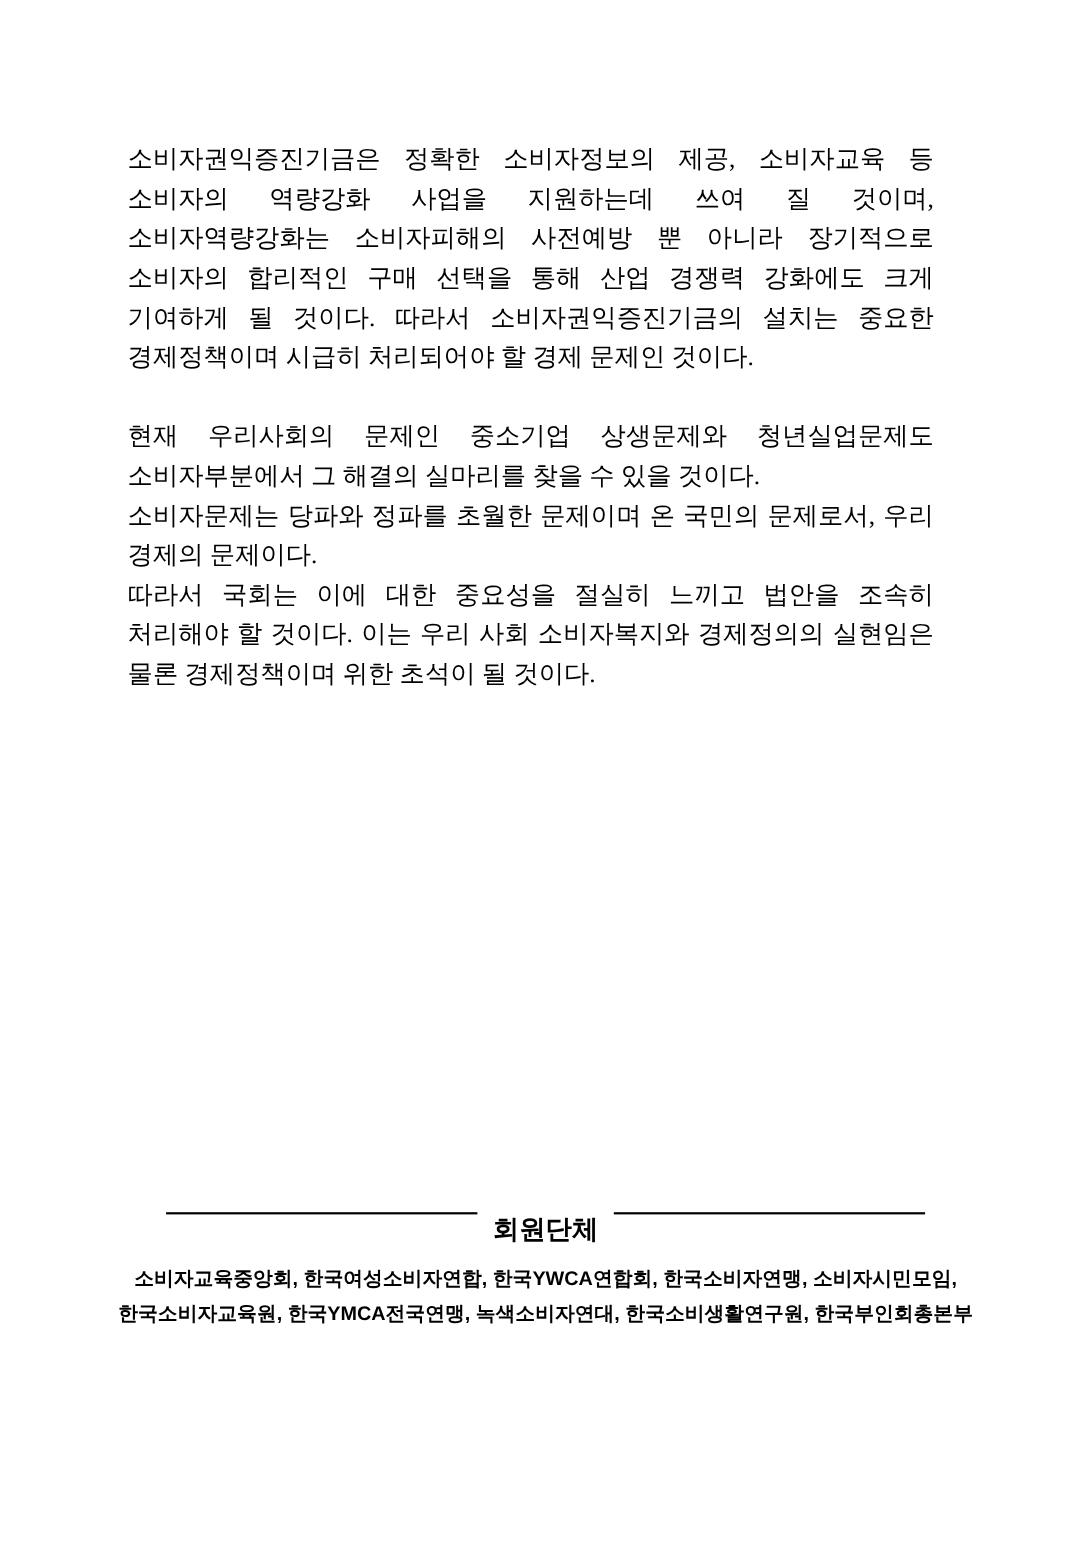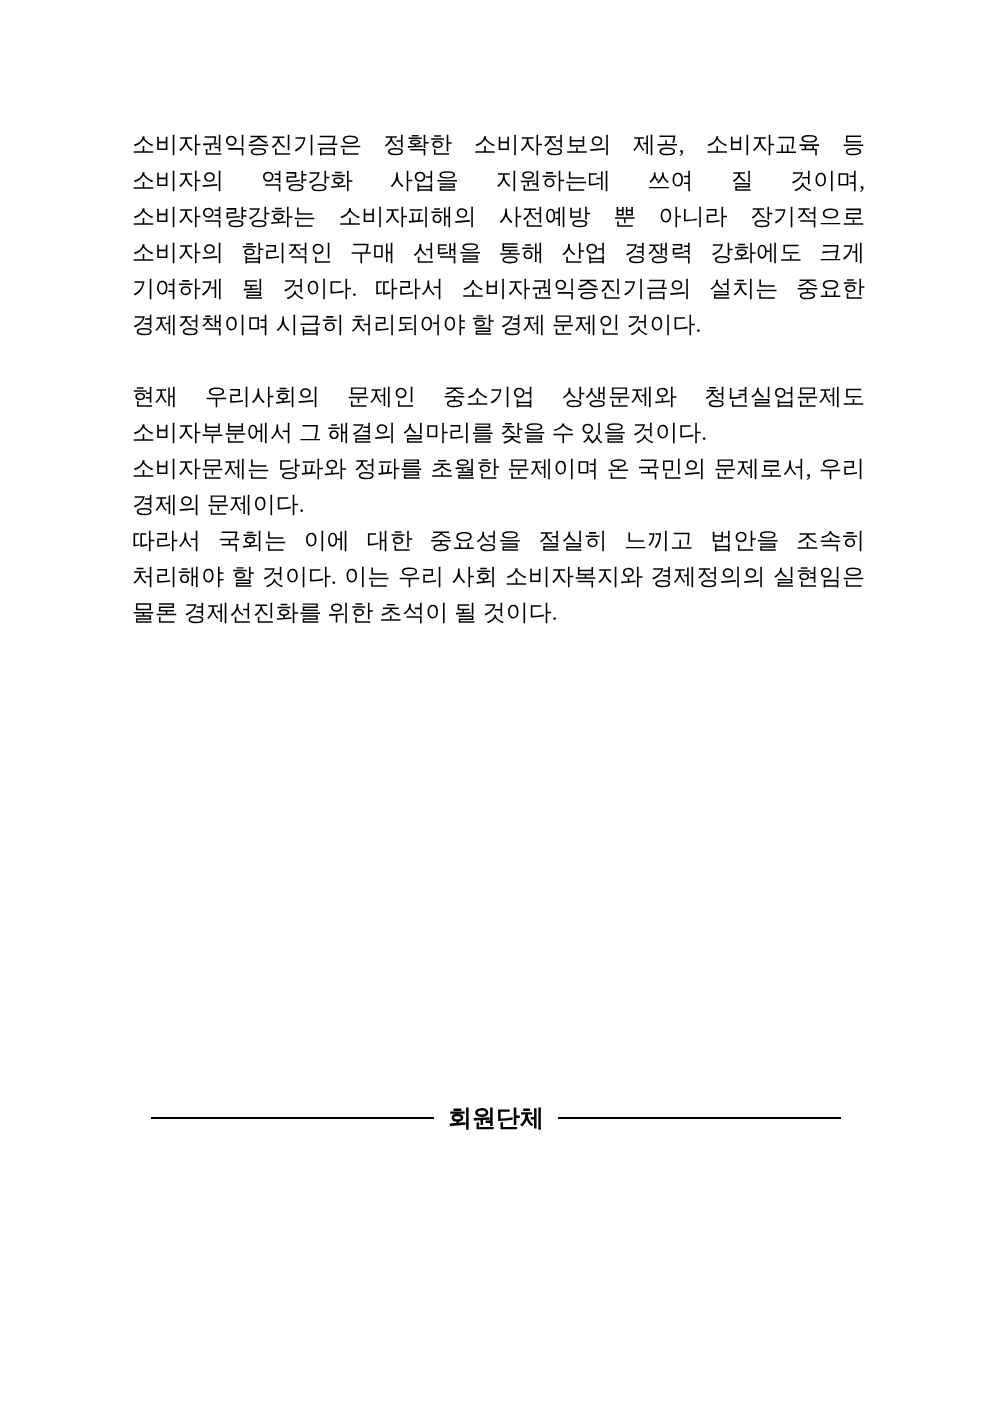--- a/index.html
+++ b/index.html
@@ -17,7 +17,7 @@
   }
   .content {
     position: absolute;
-    left: 132px;
+    left: 116px;
     top: 127px;
     width: 733px;
     font-family: "Liberation Serif", "DejaVu Serif", serif;

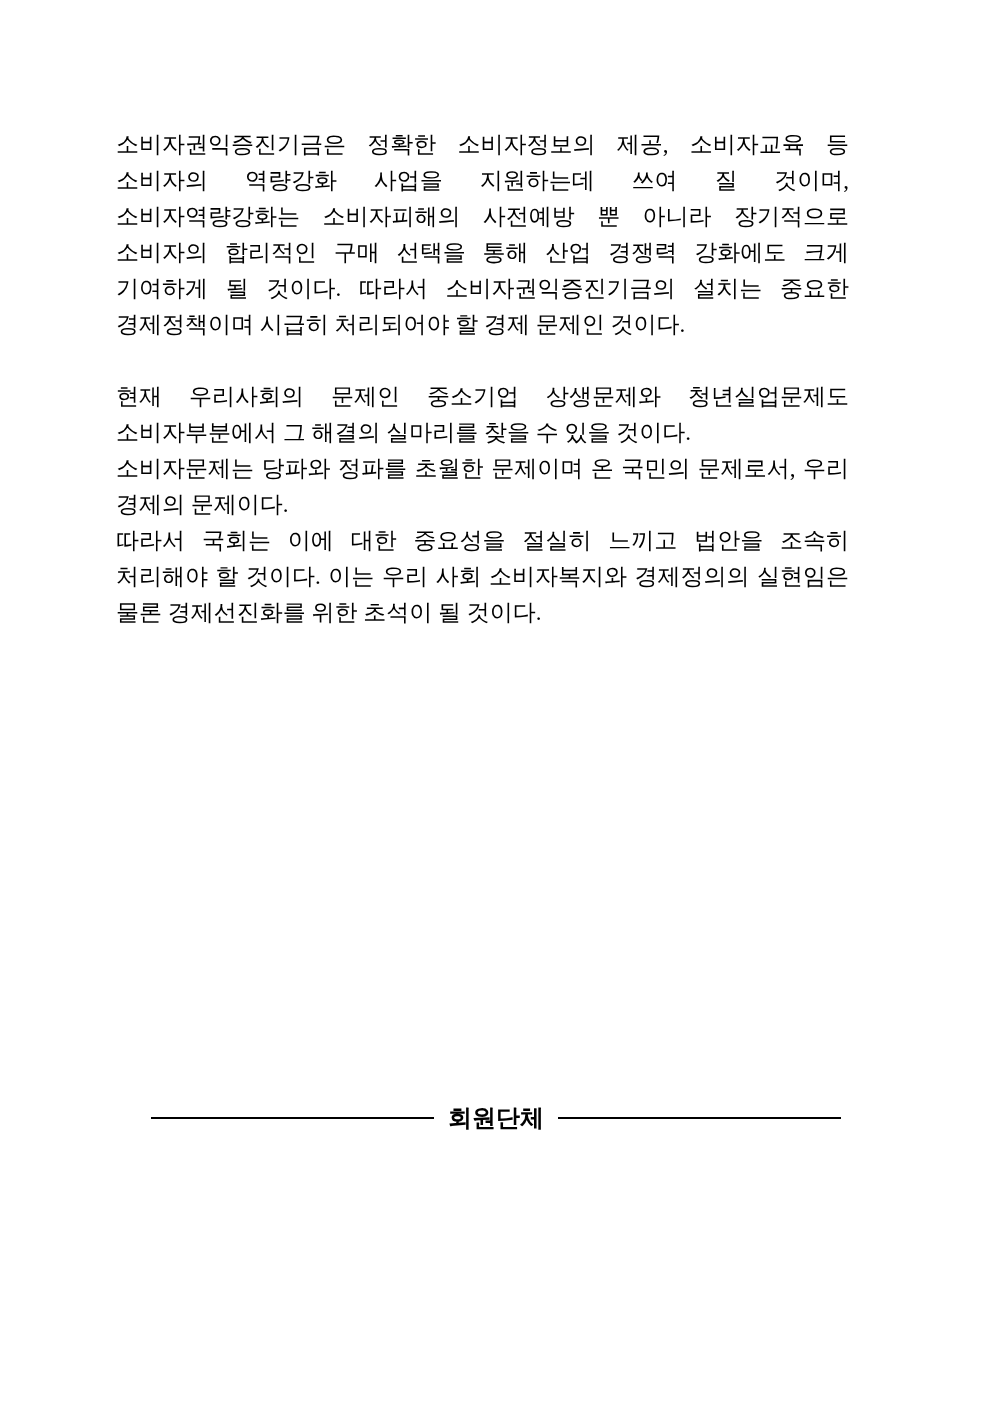--- a/index.html
+++ b/index.html
@@ -80,7 +80,7 @@
     <p class="gap-after">소비자권익증진기금은 정확한 소비자정보의 제공, 소비자교육 등 소비자의 역량강화 사업을 지원하는데 쓰여 질 것이며, 소비자역량강화는 소비자피해의 사전예방 뿐 아니라 장기적으로 소비자의 합리적인 구매 선택을 통해 산업 경쟁력 강화에도 크게 기여하게 될 것이다. 따라서 소비자권익증진기금의 설치는 중요한 경제정책이며 시급히 처리되어야 할 경제 문제인 것이다.</p>
     <p>현재 우리사회의 문제인 중소기업 상생문제와 청년실업문제도 소비자부분에서 그 해결의 실마리를 찾을 수 있을 것이다.</p>
     <p>소비자문제는 당파와 정파를 초월한 문제이며 온 국민의 문제로서, 우리 경제의 문제이다.</p>
-    <p>따라서 국회는 이에 대한 중요성을 절실히 느끼고 법안을 조속히 처리해야 할 것이다. 이는 우리 사회 소비자복지와 경제정의의 실현임은 물론 경제선진화를 위한 초석이 될 것이다.</p>
+    <p>따라서 국회는 이에 대한 중요성을 절실히 느끼고 법안을 조속히 처리해야 할 것이다. 이는 우리 사회 소비자복지와 경제정의의 실현임은 물론 경제정책이며 위한 초석이 될 것이다.</p>
   </div>
 
   <div class="footer">

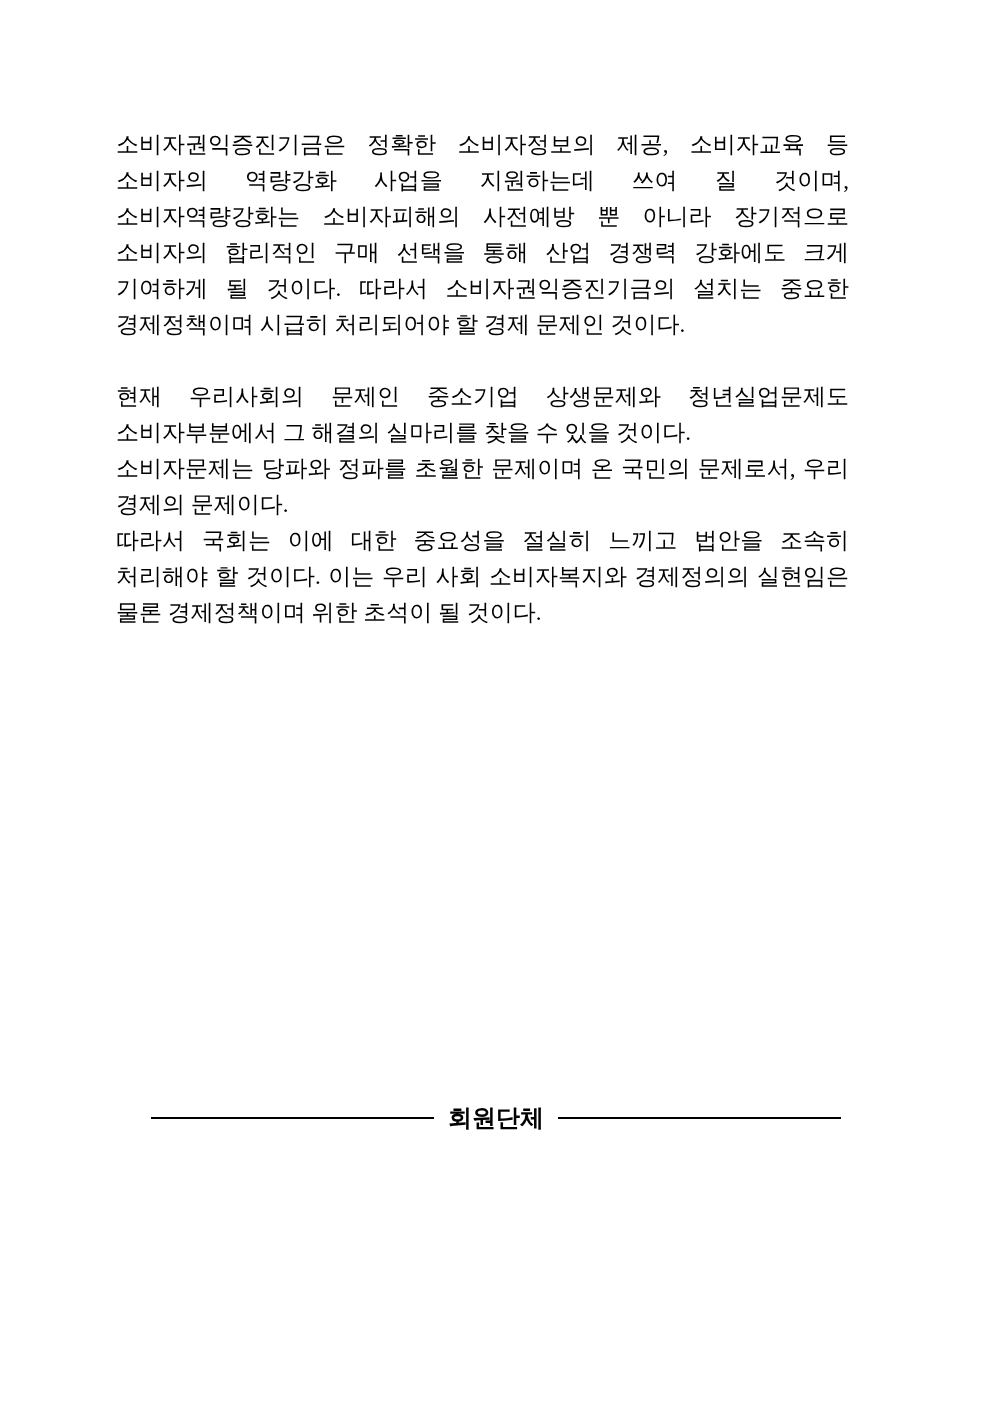--- a/index.html
+++ b/index.html
@@ -45,7 +45,7 @@
   }
   .heading-row {
     display: flex;
-    align-items: center;
+    align-items: flex-start;
     width: 690px;
     margin: 0 auto;
     gap: 14px;

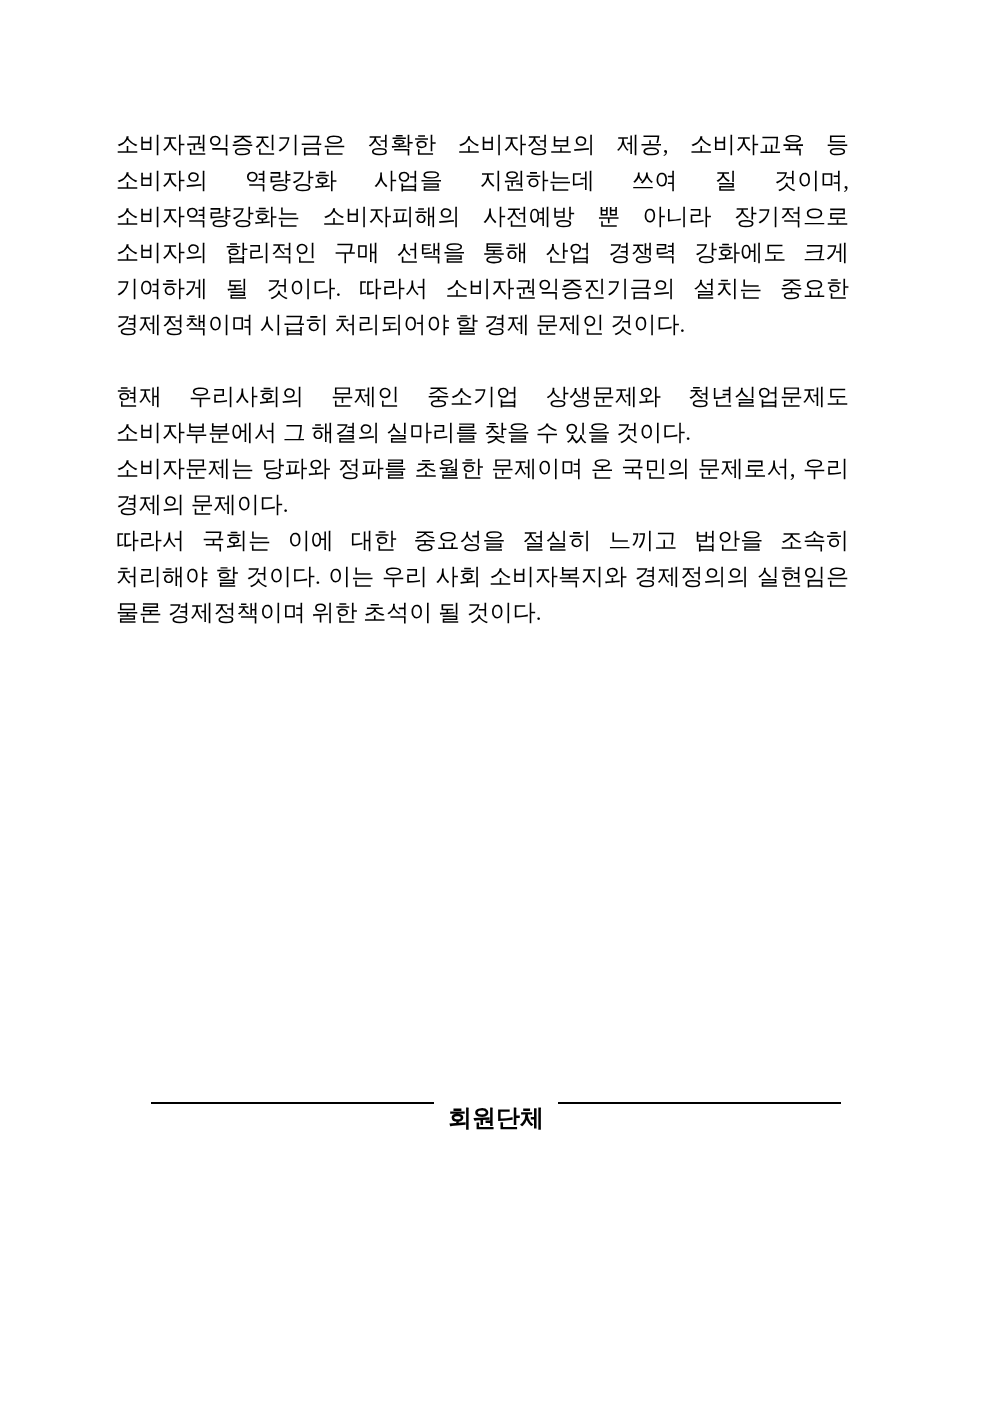--- a/index.html
+++ b/index.html
@@ -89,6 +89,10 @@
       <div class="heading-text">회원단체</div>
       <div class="rule"></div>
     </div>
+    <div class="members">
+      <div>소비자교육중앙회, 한국여성소비자연합, 한국YWCA연합회, 한국소비자연맹, 소비자시민모임,</div>
+      <div>한국소비자교육원, 한국YMCA전국연맹, 녹색소비자연대, 한국소비생활연구원, 한국부인회총본부</div>
+    </div>
   </div>
 
 </div>

